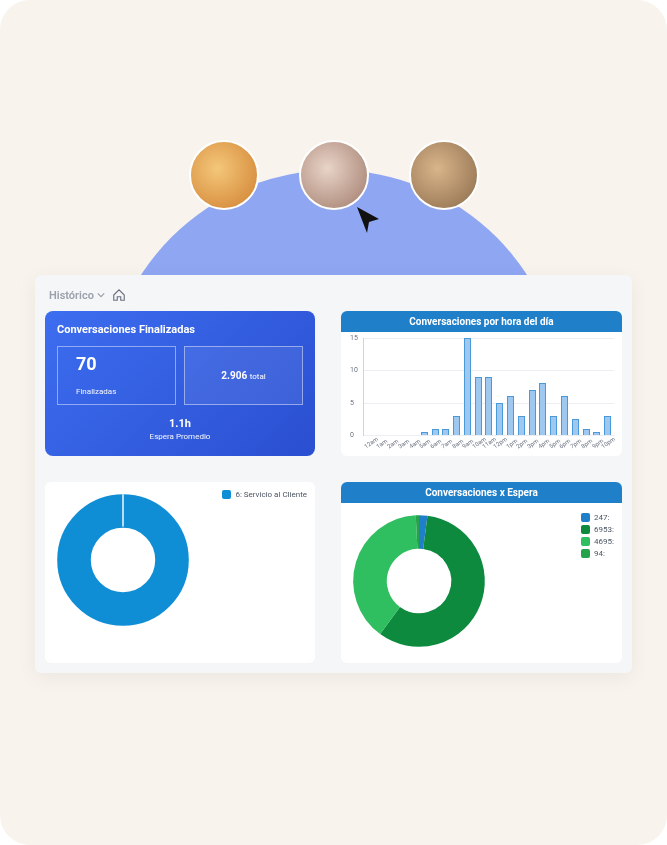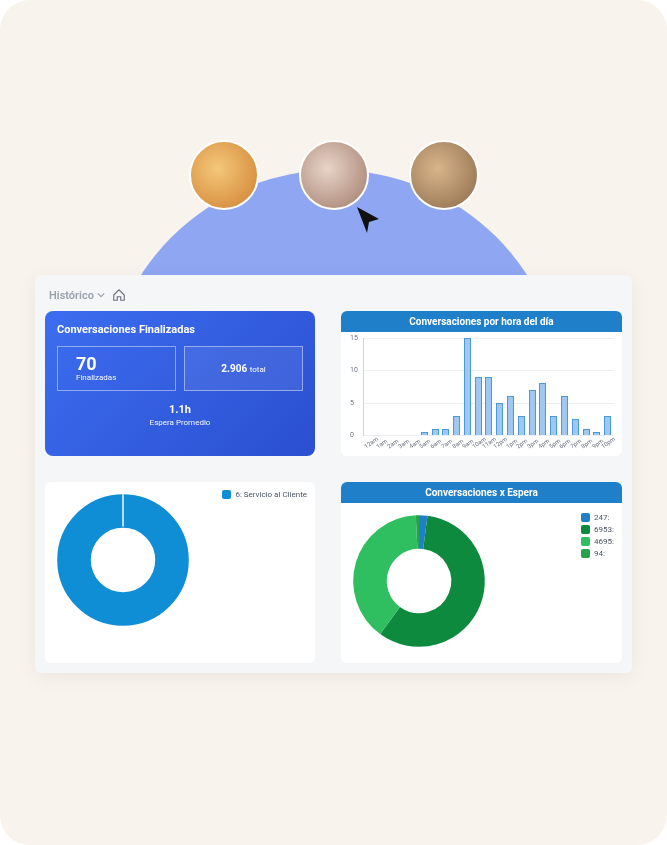--- a/index.html
+++ b/index.html
@@ -169,7 +169,7 @@
     font-size:10px;
   }
   .kpi-value { font-size: 18px; font-weight: 700; line-height:1;}
-  .kpi-label { font-size: 8px; margin-top:0; opacity:0.95;}
+  .kpi-label { font-size: 8px; margin-top:14px; opacity:0.95;}
   .stats-row {
     display: flex;
   }

